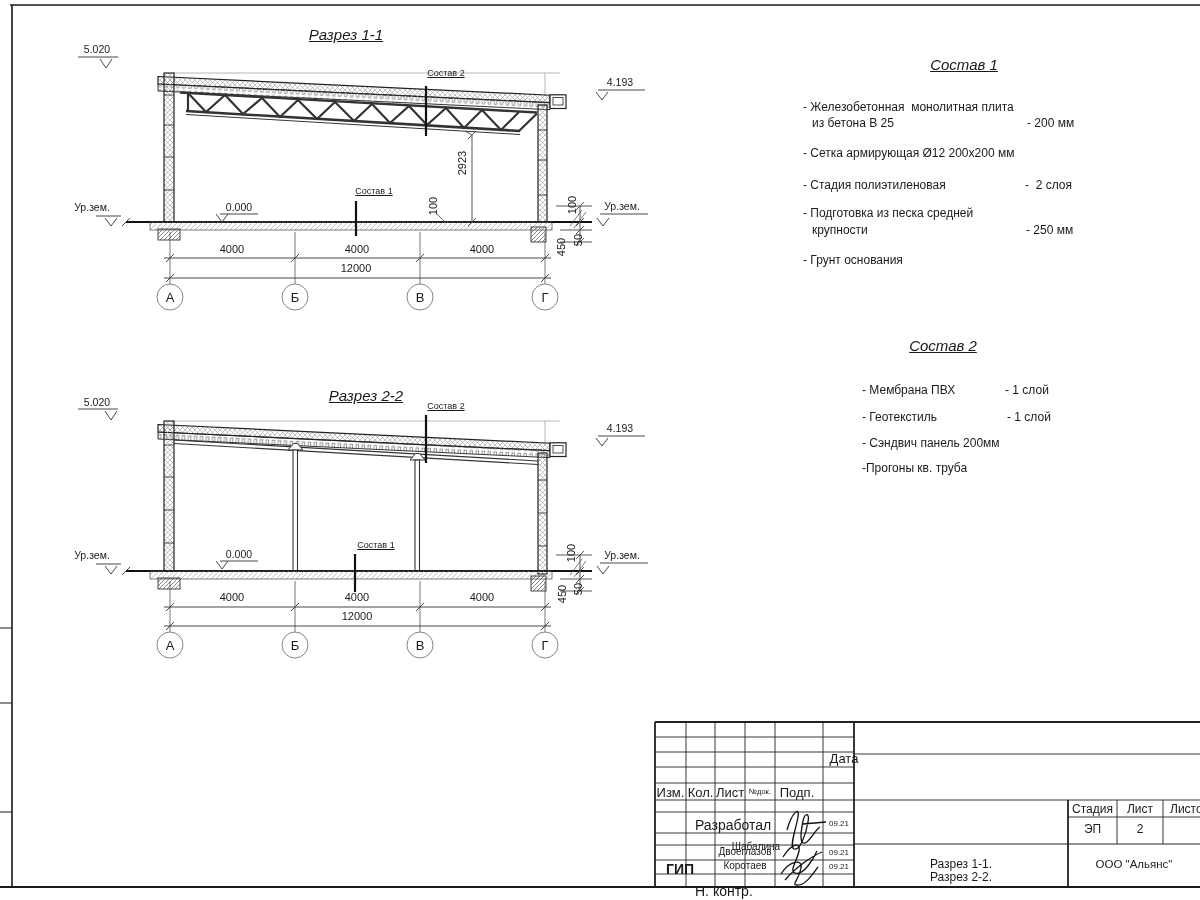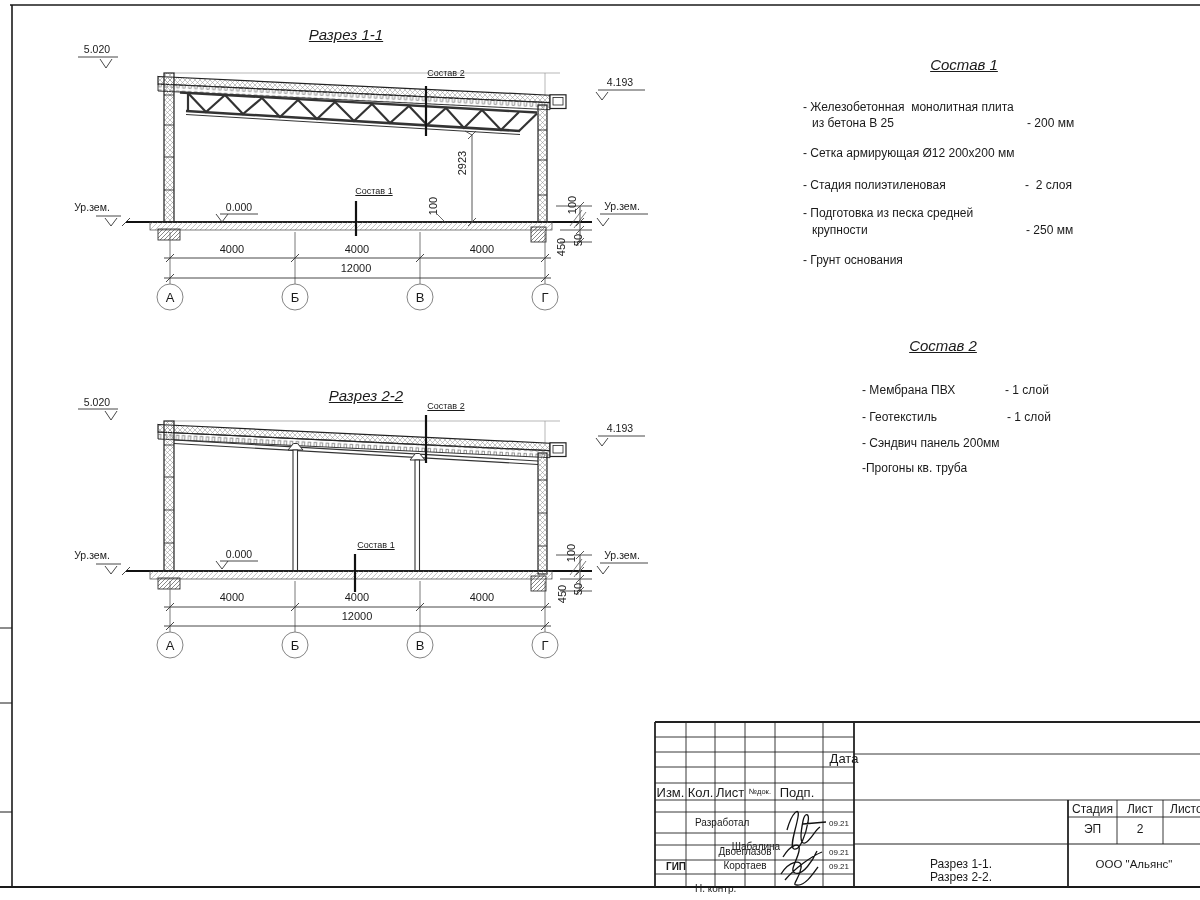--- a/index.html
+++ b/index.html
@@ -19,7 +19,7 @@
   .axis{font-size:13px;}
   .tb-head{font-size:13px;}
   .tb-head-sm{font-size:7.5px;}
-  .tb-role{font-size:10px;padding-left:36px;}
+  .tb-role{font-size:14px;padding-left:36px;}
   .tb-name{font-size:10px;}
   .tb-date{font-size:8px;}
   .tb-val{font-size:12px;}

